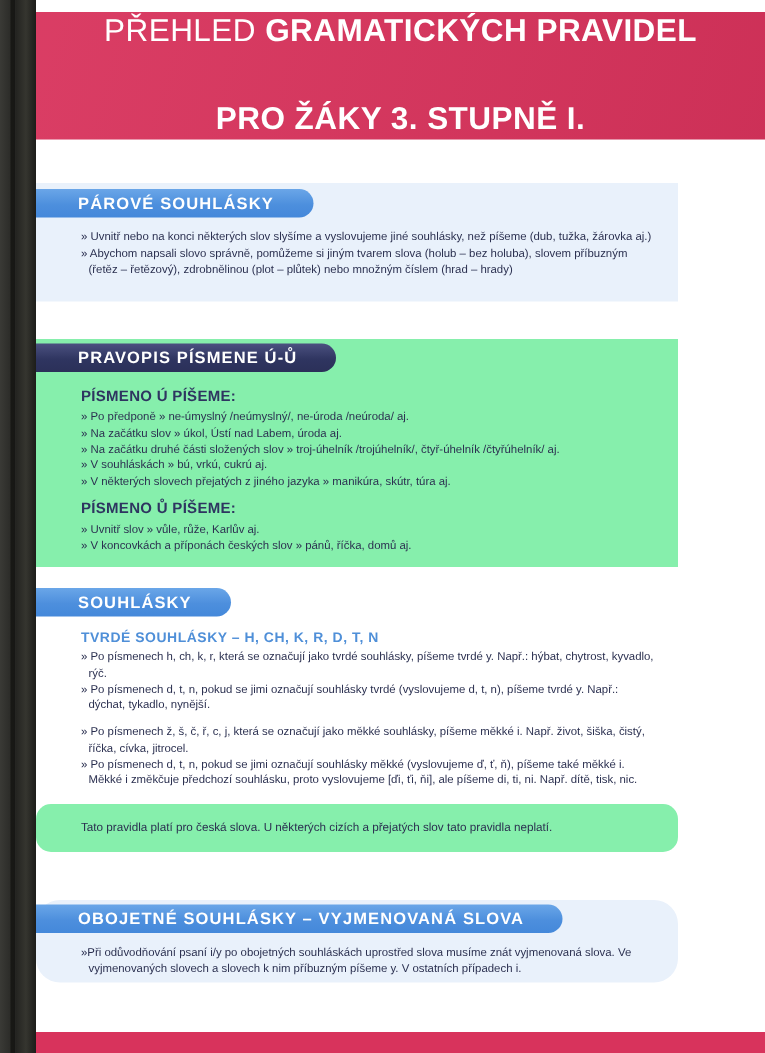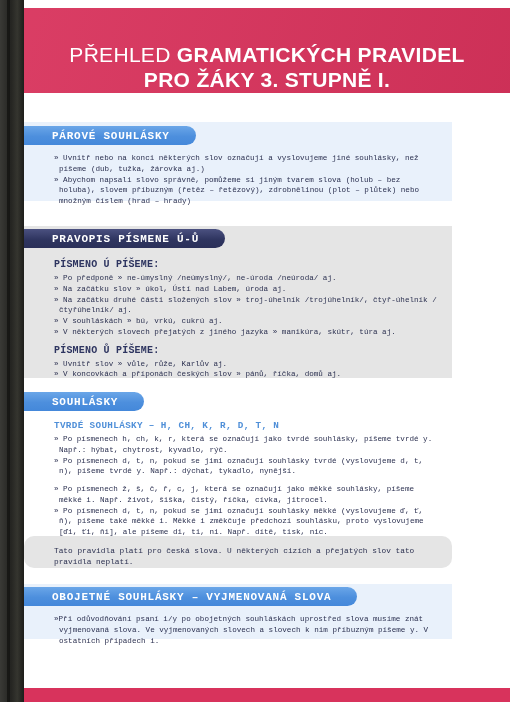--- a/index.html
+++ b/index.html
@@ -51,7 +51,7 @@
     display: flex;
     flex-direction: column;
     align-items: center;
-    justify-content: flex-end;
+    justify-content: space-between;
     color: #ffffff;
   }
   .title-line1 {

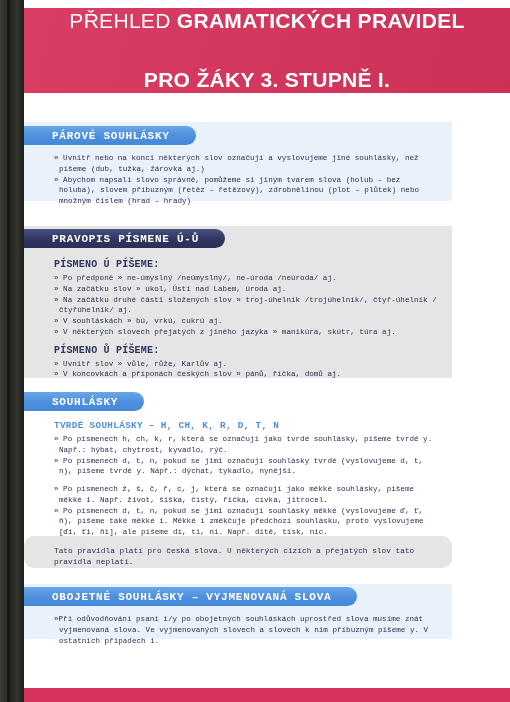--- a/index.html
+++ b/index.html
@@ -75,7 +75,6 @@
     position: absolute;
     left: 0;
     width: 428px;
-    font-family: Liberation Mono, monospace;
   }
   .band.blue-bg  { background: #e9f1fb; }
   .band.lilac-bg { background: #e5e5e5; padding-left: 45px; }

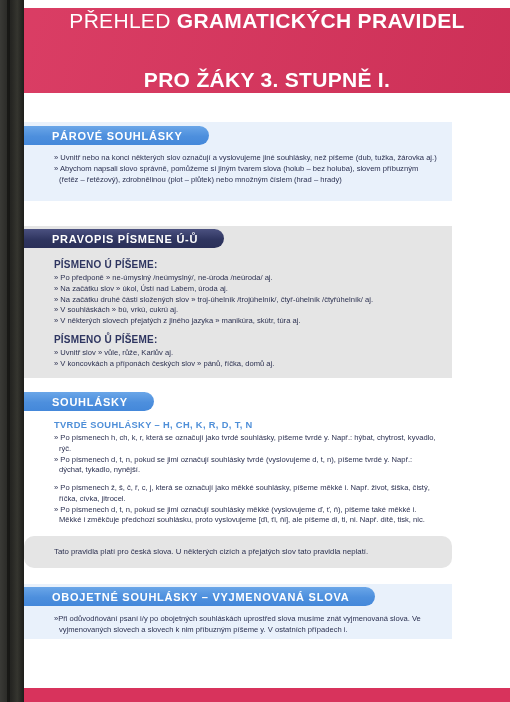--- a/index.html
+++ b/index.html
@@ -174,7 +174,7 @@
   <div class="band blue-bg" style="top:122px; height:79px;">
     <div class="pill blue" style="top:4px;">PÁROVÉ SOUHLÁSKY</div>
     <div class="content" style="top:31px;">
-      <div class="bullet">» Uvnitř nebo na konci některých slov označují a vyslovujeme jiné souhlásky, než píšeme (dub, tužka, žárovka aj.)</div>
+      <div class="bullet">» Uvnitř nebo na konci některých slov slyšíme a vyslovujeme jiné souhlásky, než píšeme (dub, tužka, žárovka aj.)</div>
       <div class="bullet">» Abychom napsali slovo správně, pomůžeme si jiným tvarem slova (holub – bez holuba), slovem příbuzným (řetěz – řetězový), zdrobnělinou (plot – plůtek) nebo množným číslem (hrad – hrady)</div>
     </div>
   </div>

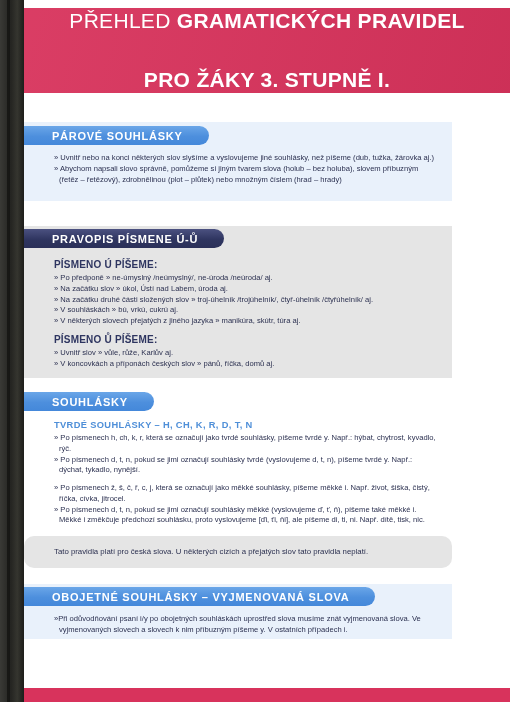--- a/index.html
+++ b/index.html
@@ -77,7 +77,7 @@
     width: 428px;
   }
   .band.blue-bg  { background: #e9f1fb; }
-  .band.lilac-bg { background: #e5e5e5; padding-left: 45px; }
+  .band.lilac-bg { background: #86efac; padding-left: 45px; }
   .band.white-bg { background: #ffffff; }
 
   

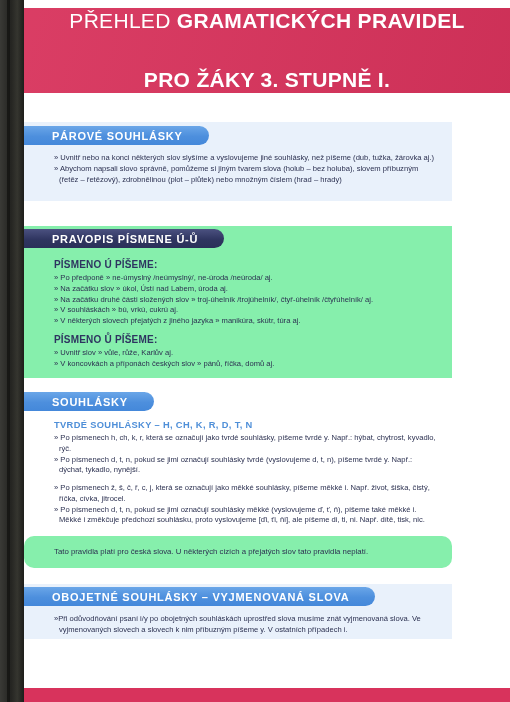--- a/index.html
+++ b/index.html
@@ -213,7 +213,7 @@
     </div>
   </div>
 
-  <div class="band blue-bg" style="top:584px; height:55px;">
+  <div class="band blue-bg" style="top:600px; height:55px;border-radius:16px;">
     <div class="pill blue" style="top:3px;">OBOJETNÉ SOUHLÁSKY – VYJMENOVANÁ SLOVA</div>
     <div class="content" style="top:30px;">
       <div class="bullet">»Při odůvodňování psaní i/y po obojetných souhláskách uprostřed slova musíme znát vyjmenovaná slova. Ve vyjmenovaných slovech a slovech k nim příbuzným píšeme y. V ostatních případech i.</div>

